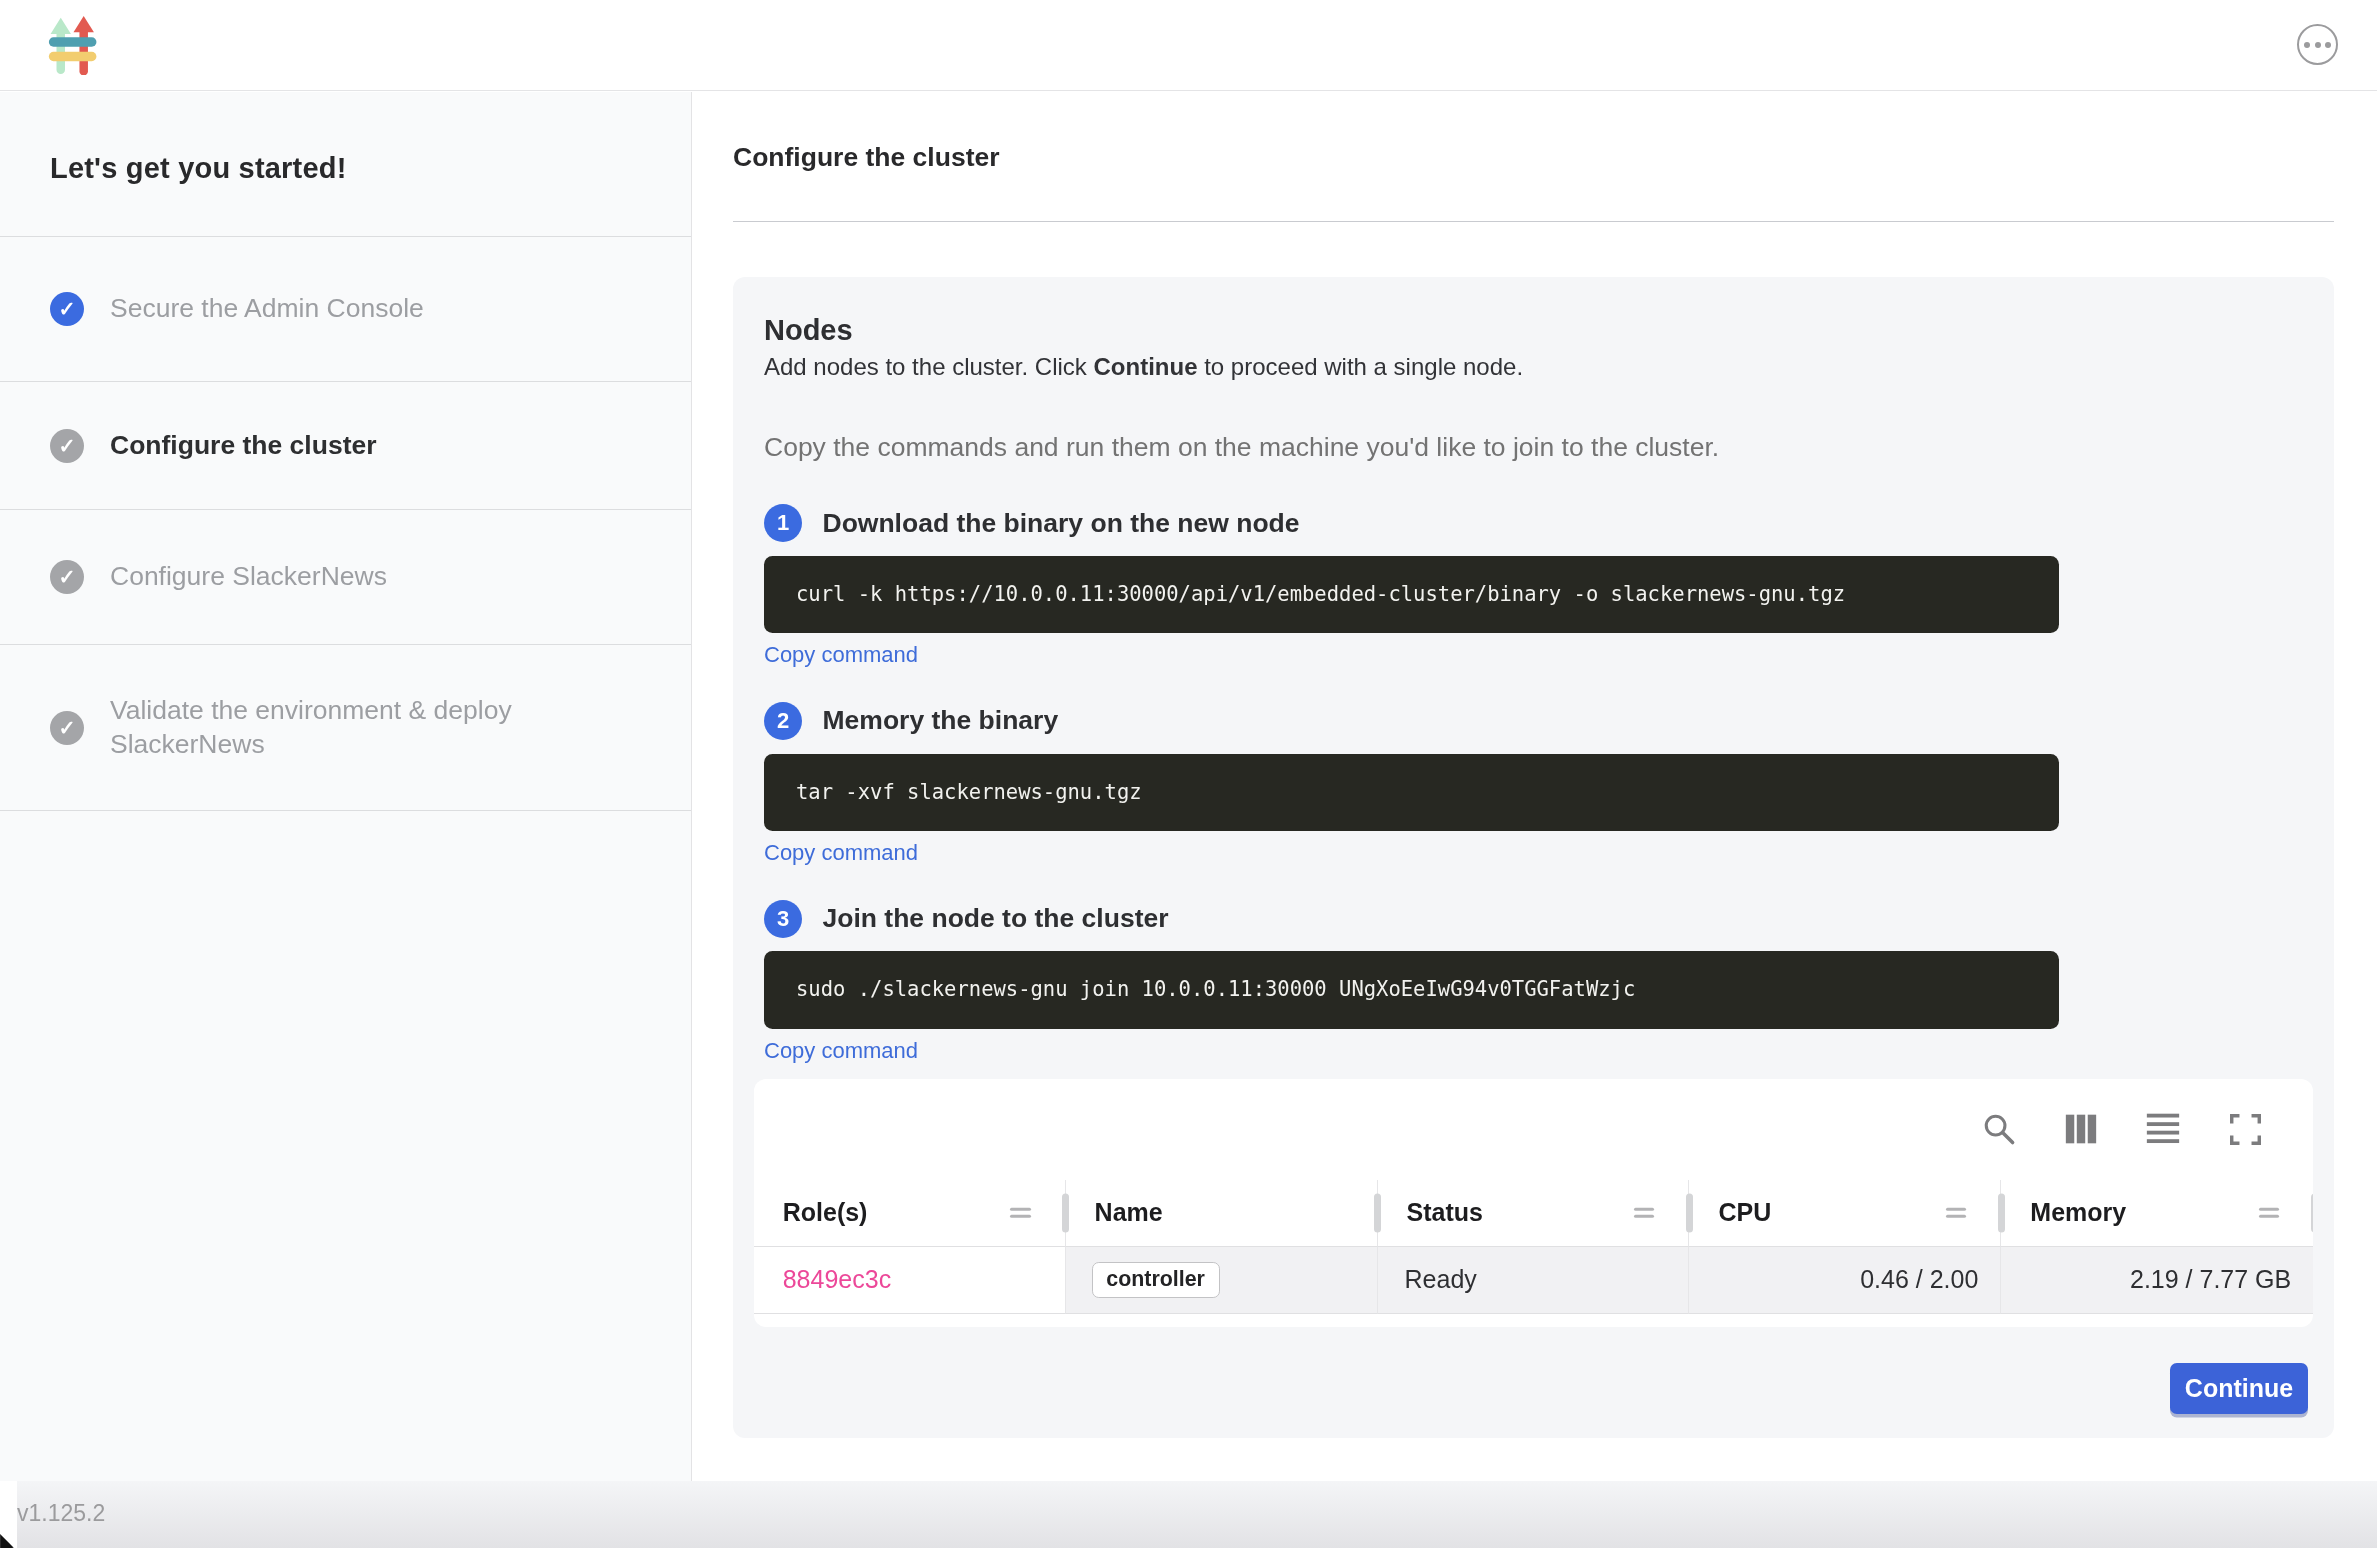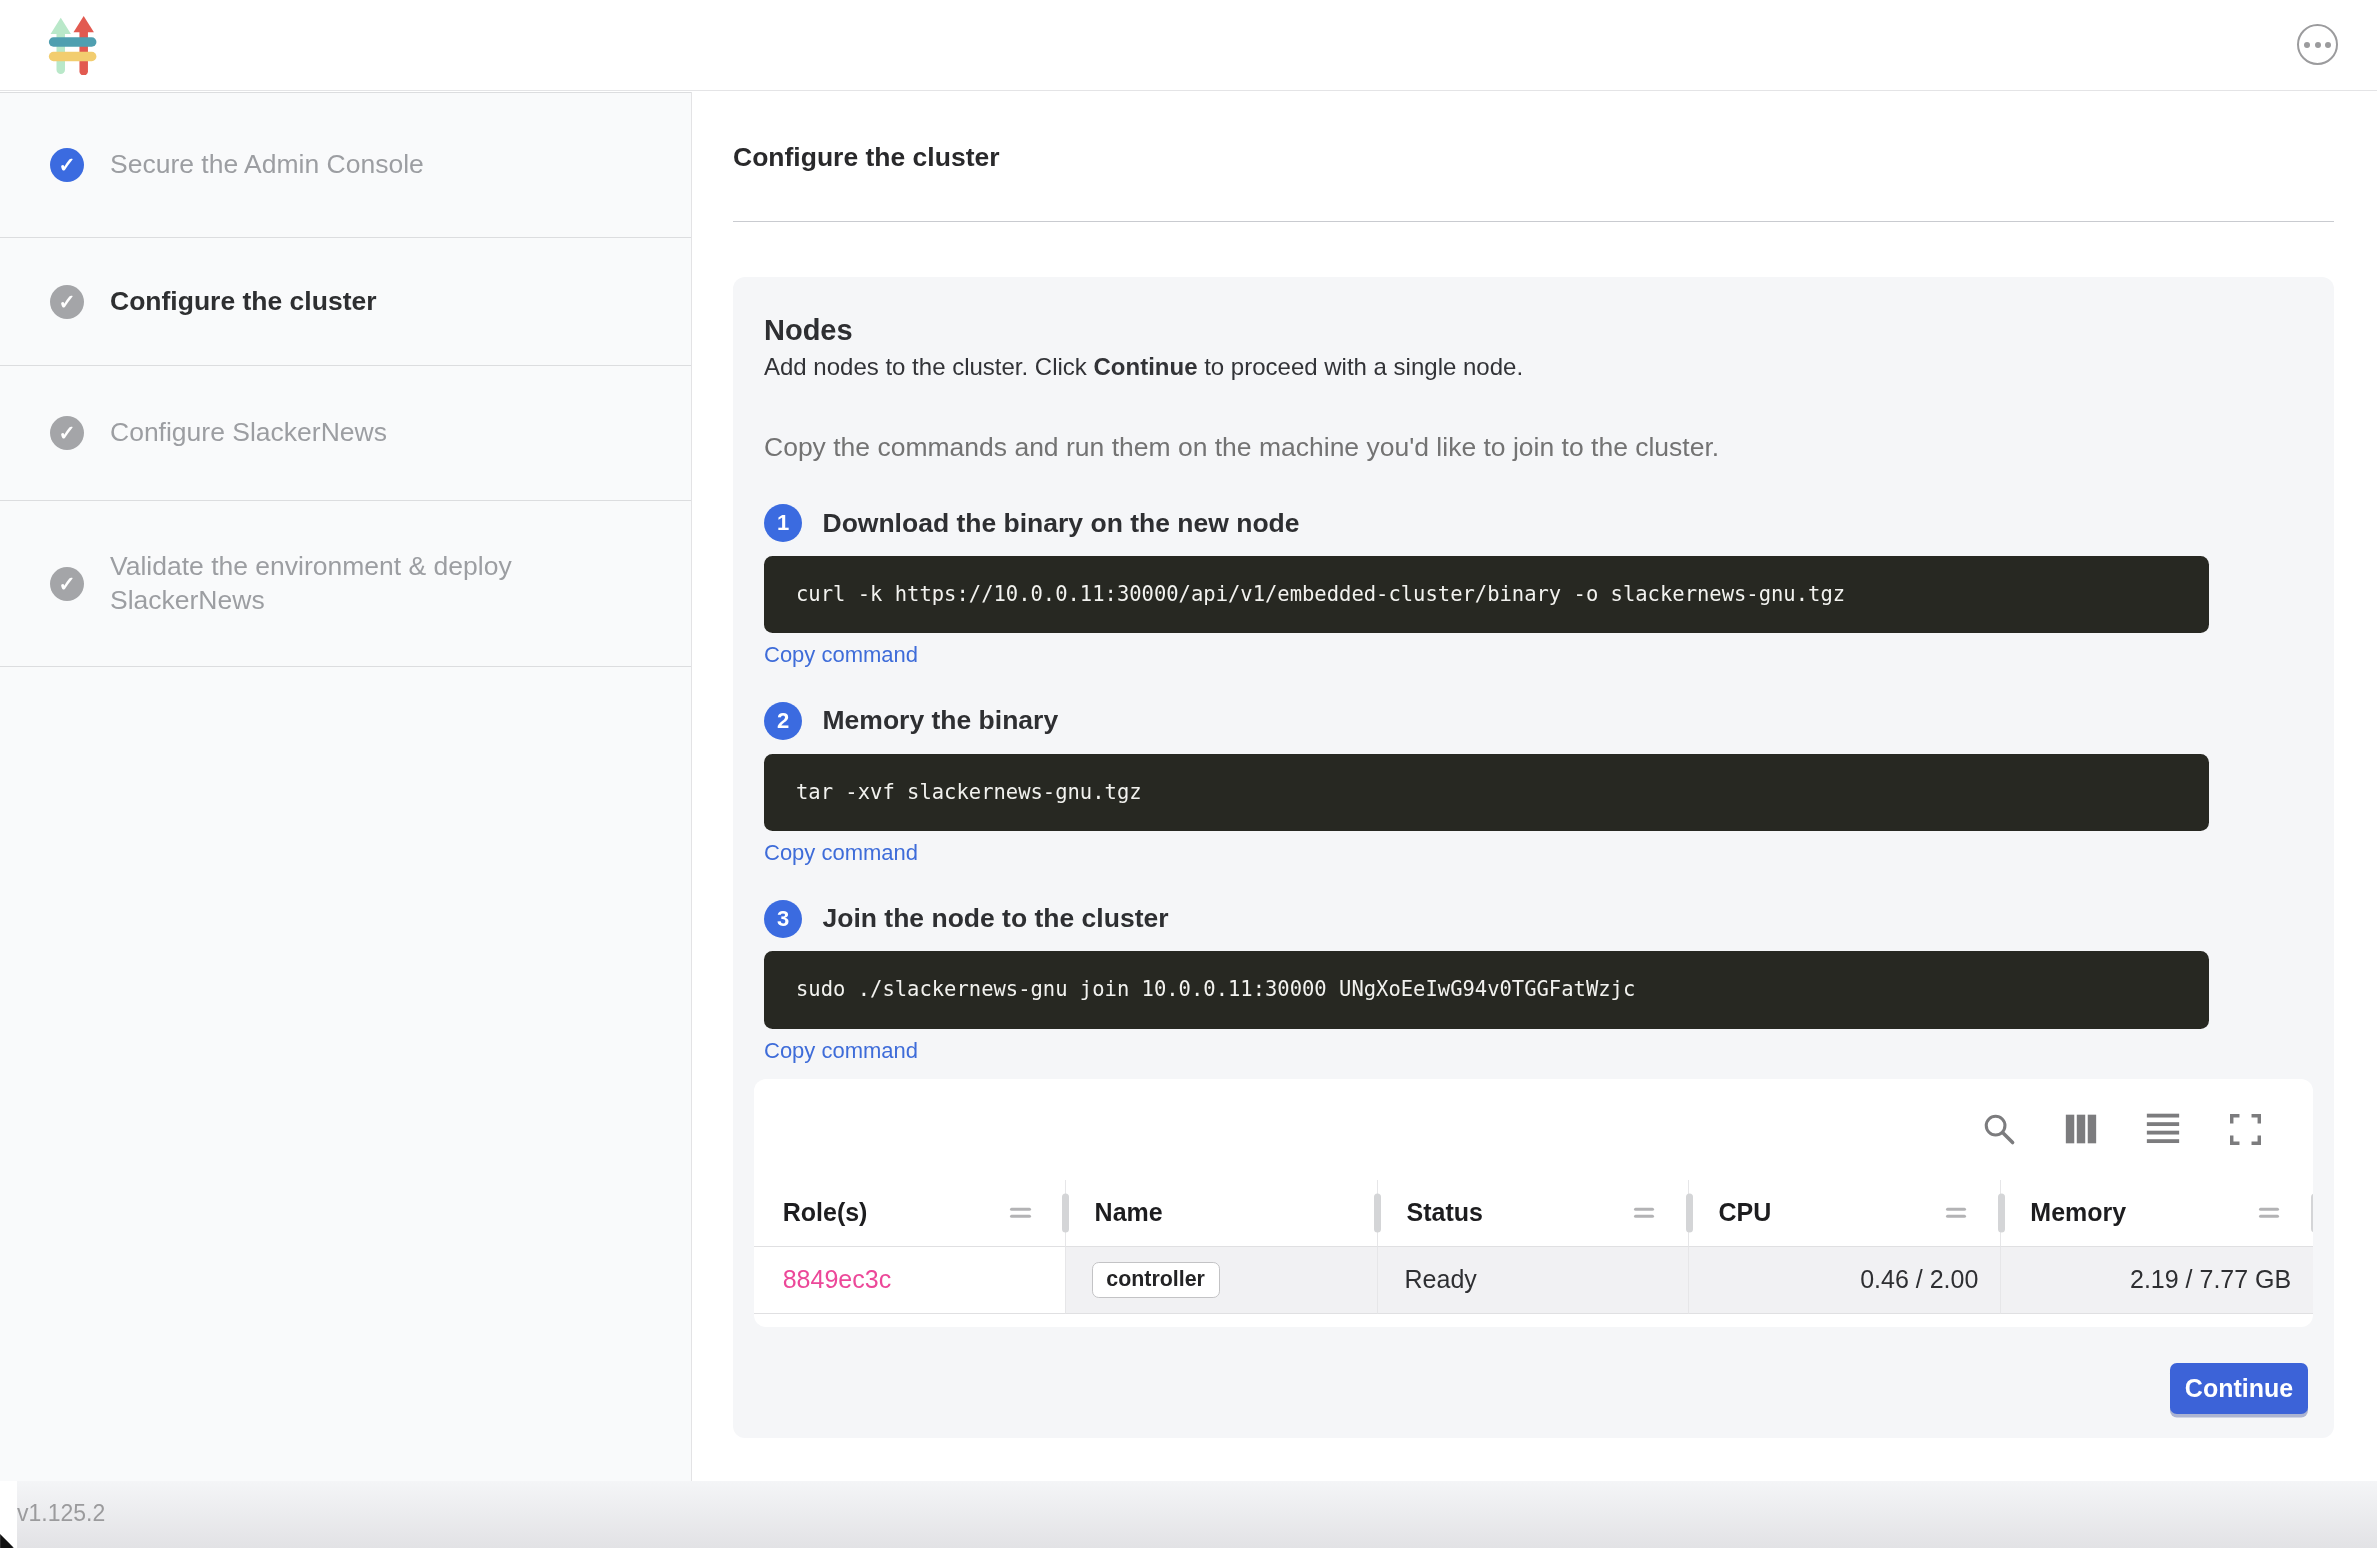--- a/index.html
+++ b/index.html
@@ -90,6 +90,7 @@
 </div>
 
 <div class="sidebar">
+  <h1>Let's get you started!</h1>
 
   <div class="step-item s0">
     <span class="check-circle done">✓</span>

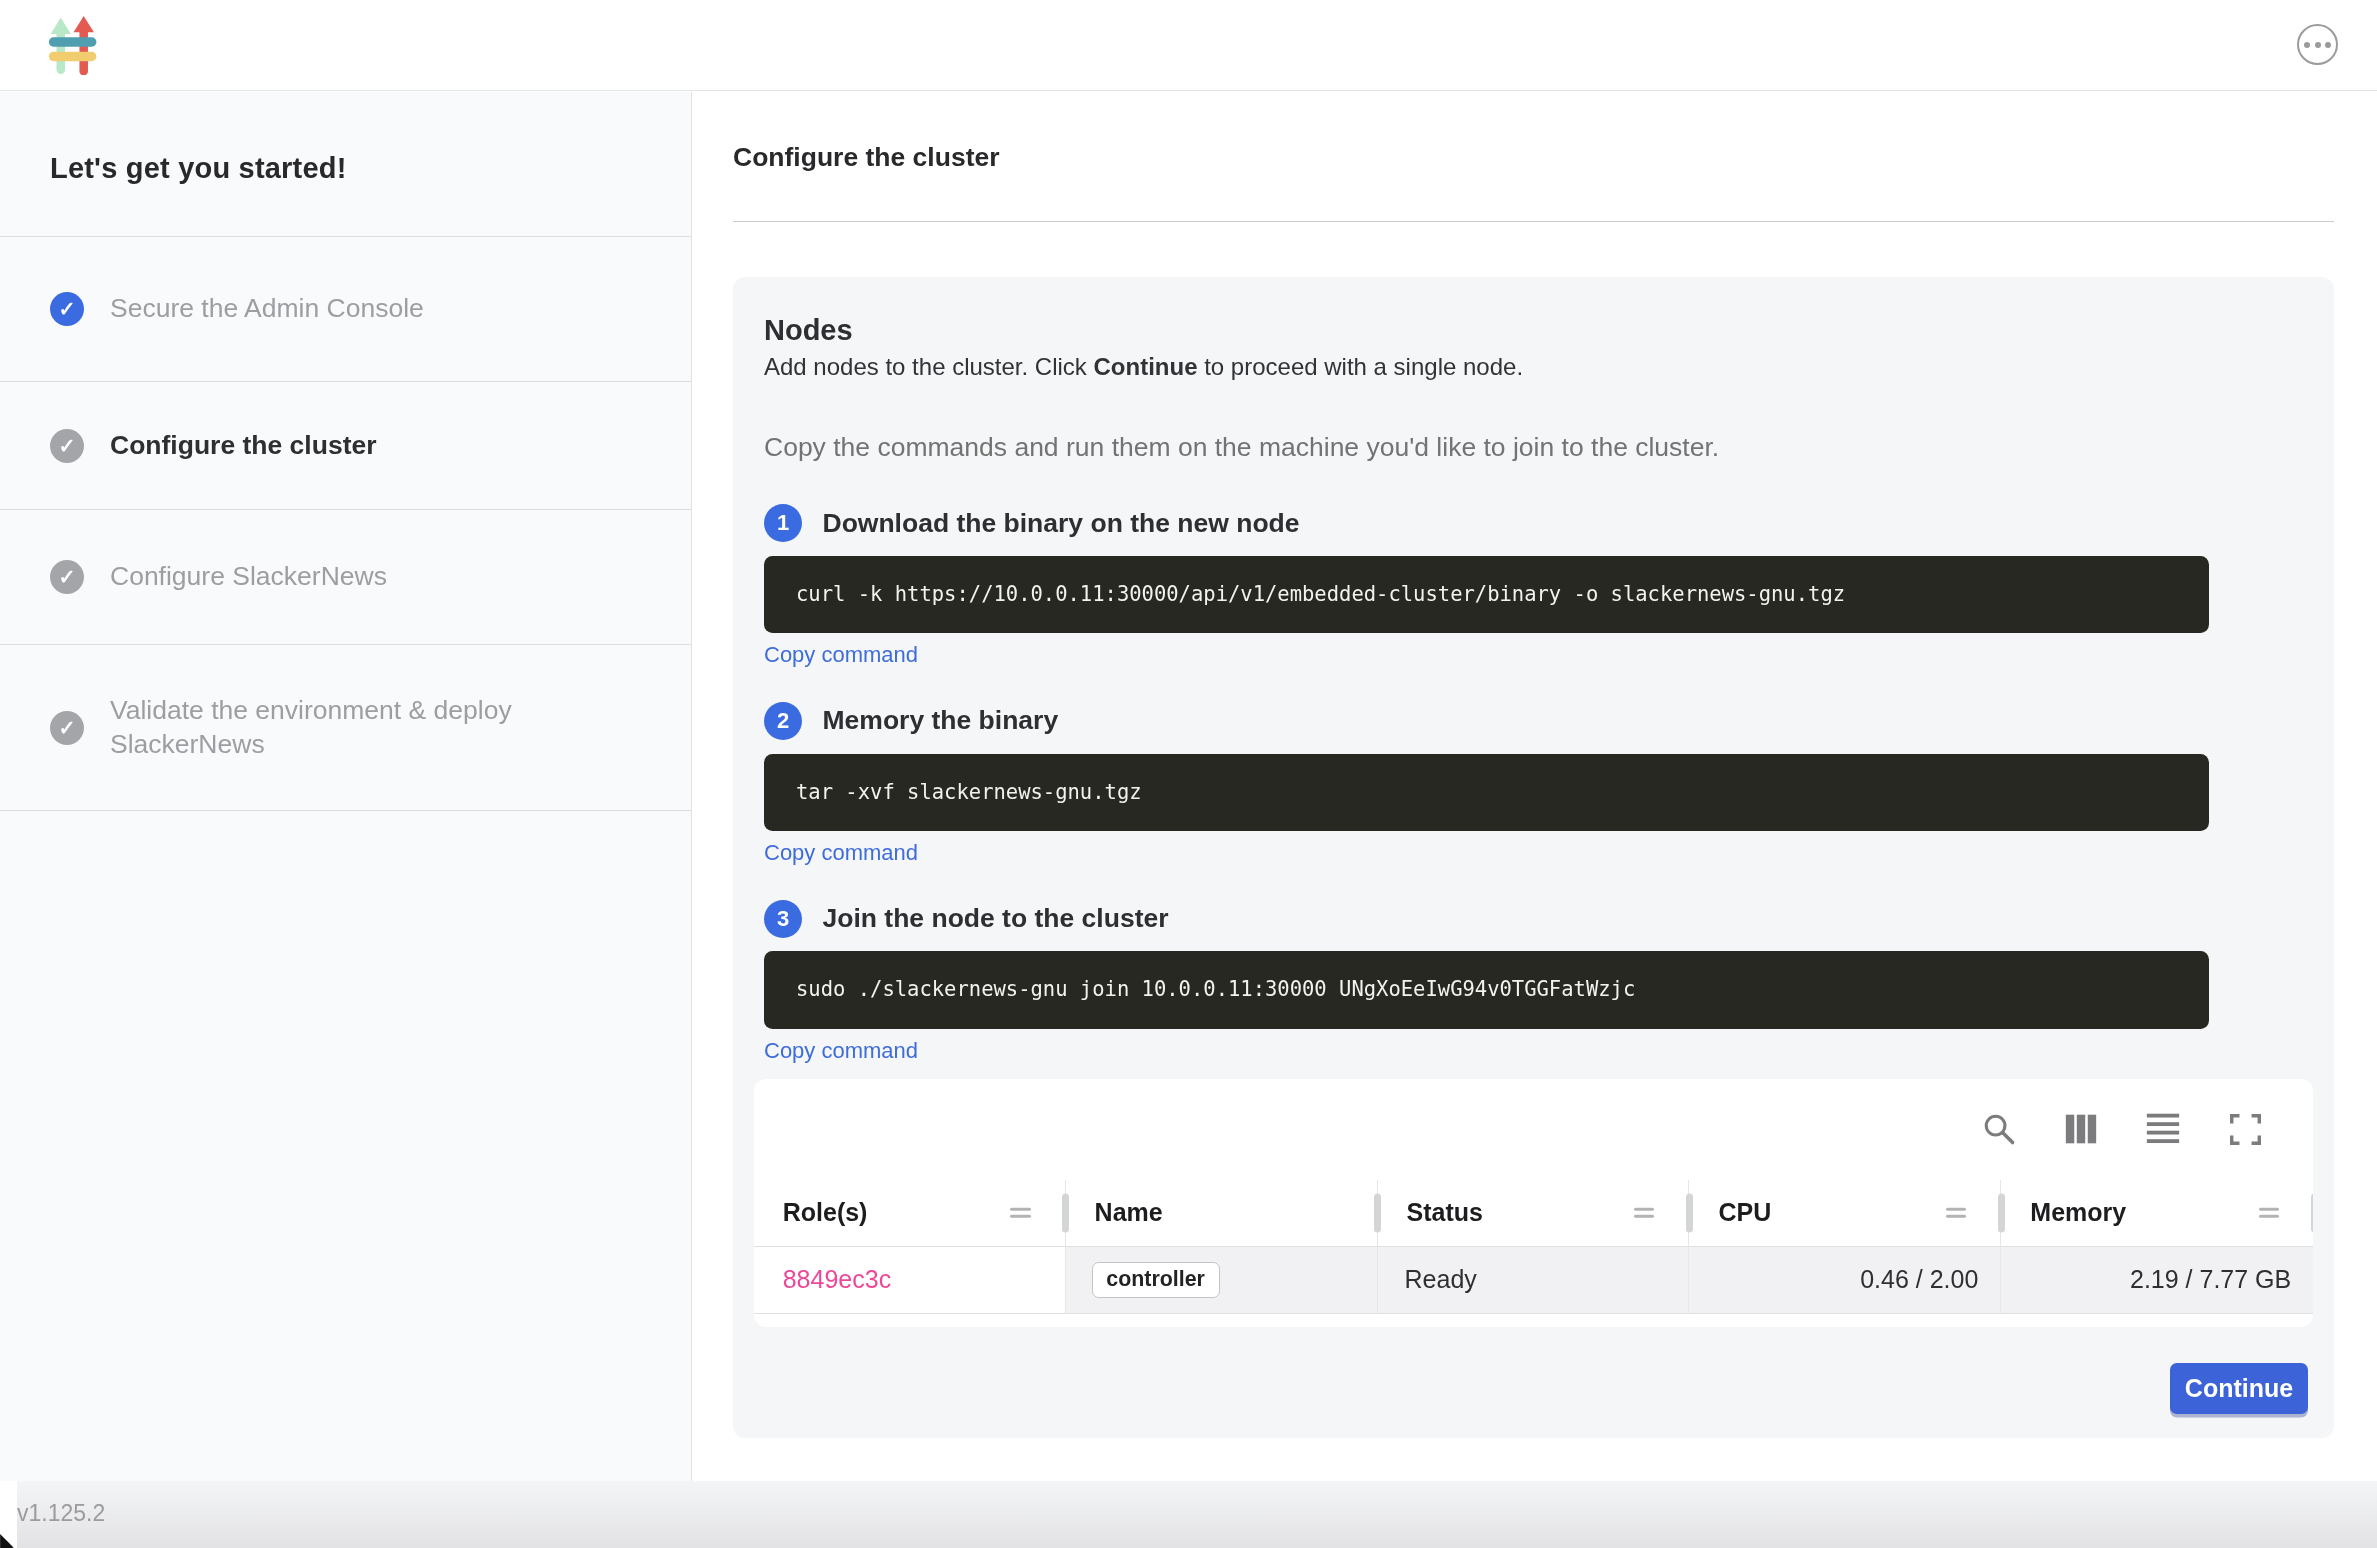--- a/index.html
+++ b/index.html
@@ -40,7 +40,7 @@
   .num-circle{flex:0 0 38px;width:38px;height:38px;border-radius:50%;background:#3b6be0;color:#fff;
     font-size:22px;font-weight:700;display:flex;align-items:center;justify-content:center;}
   .step-title{font-size:26.5px;font-weight:700;color:#2e2f32;}
-  .code-block{margin-top:13.7px;width:1445px;background:#272822;border-radius:8.5px;padding:26px 32px;box-sizing:border-box;}
+  .code-block{margin-top:13.7px;width:1295px;background:#272822;border-radius:8.5px;padding:26px 32px;box-sizing:border-box;}
   .code-block code{font-family:"DejaVu Sans Mono",monospace;font-size:20.5px;line-height:1.25;color:#f2f2ef;white-space:pre;}
   .copy-link{display:inline-block;margin-top:8.5px;font-size:22px;color:#3e6cd9;text-decoration:none;cursor:pointer;}
   

